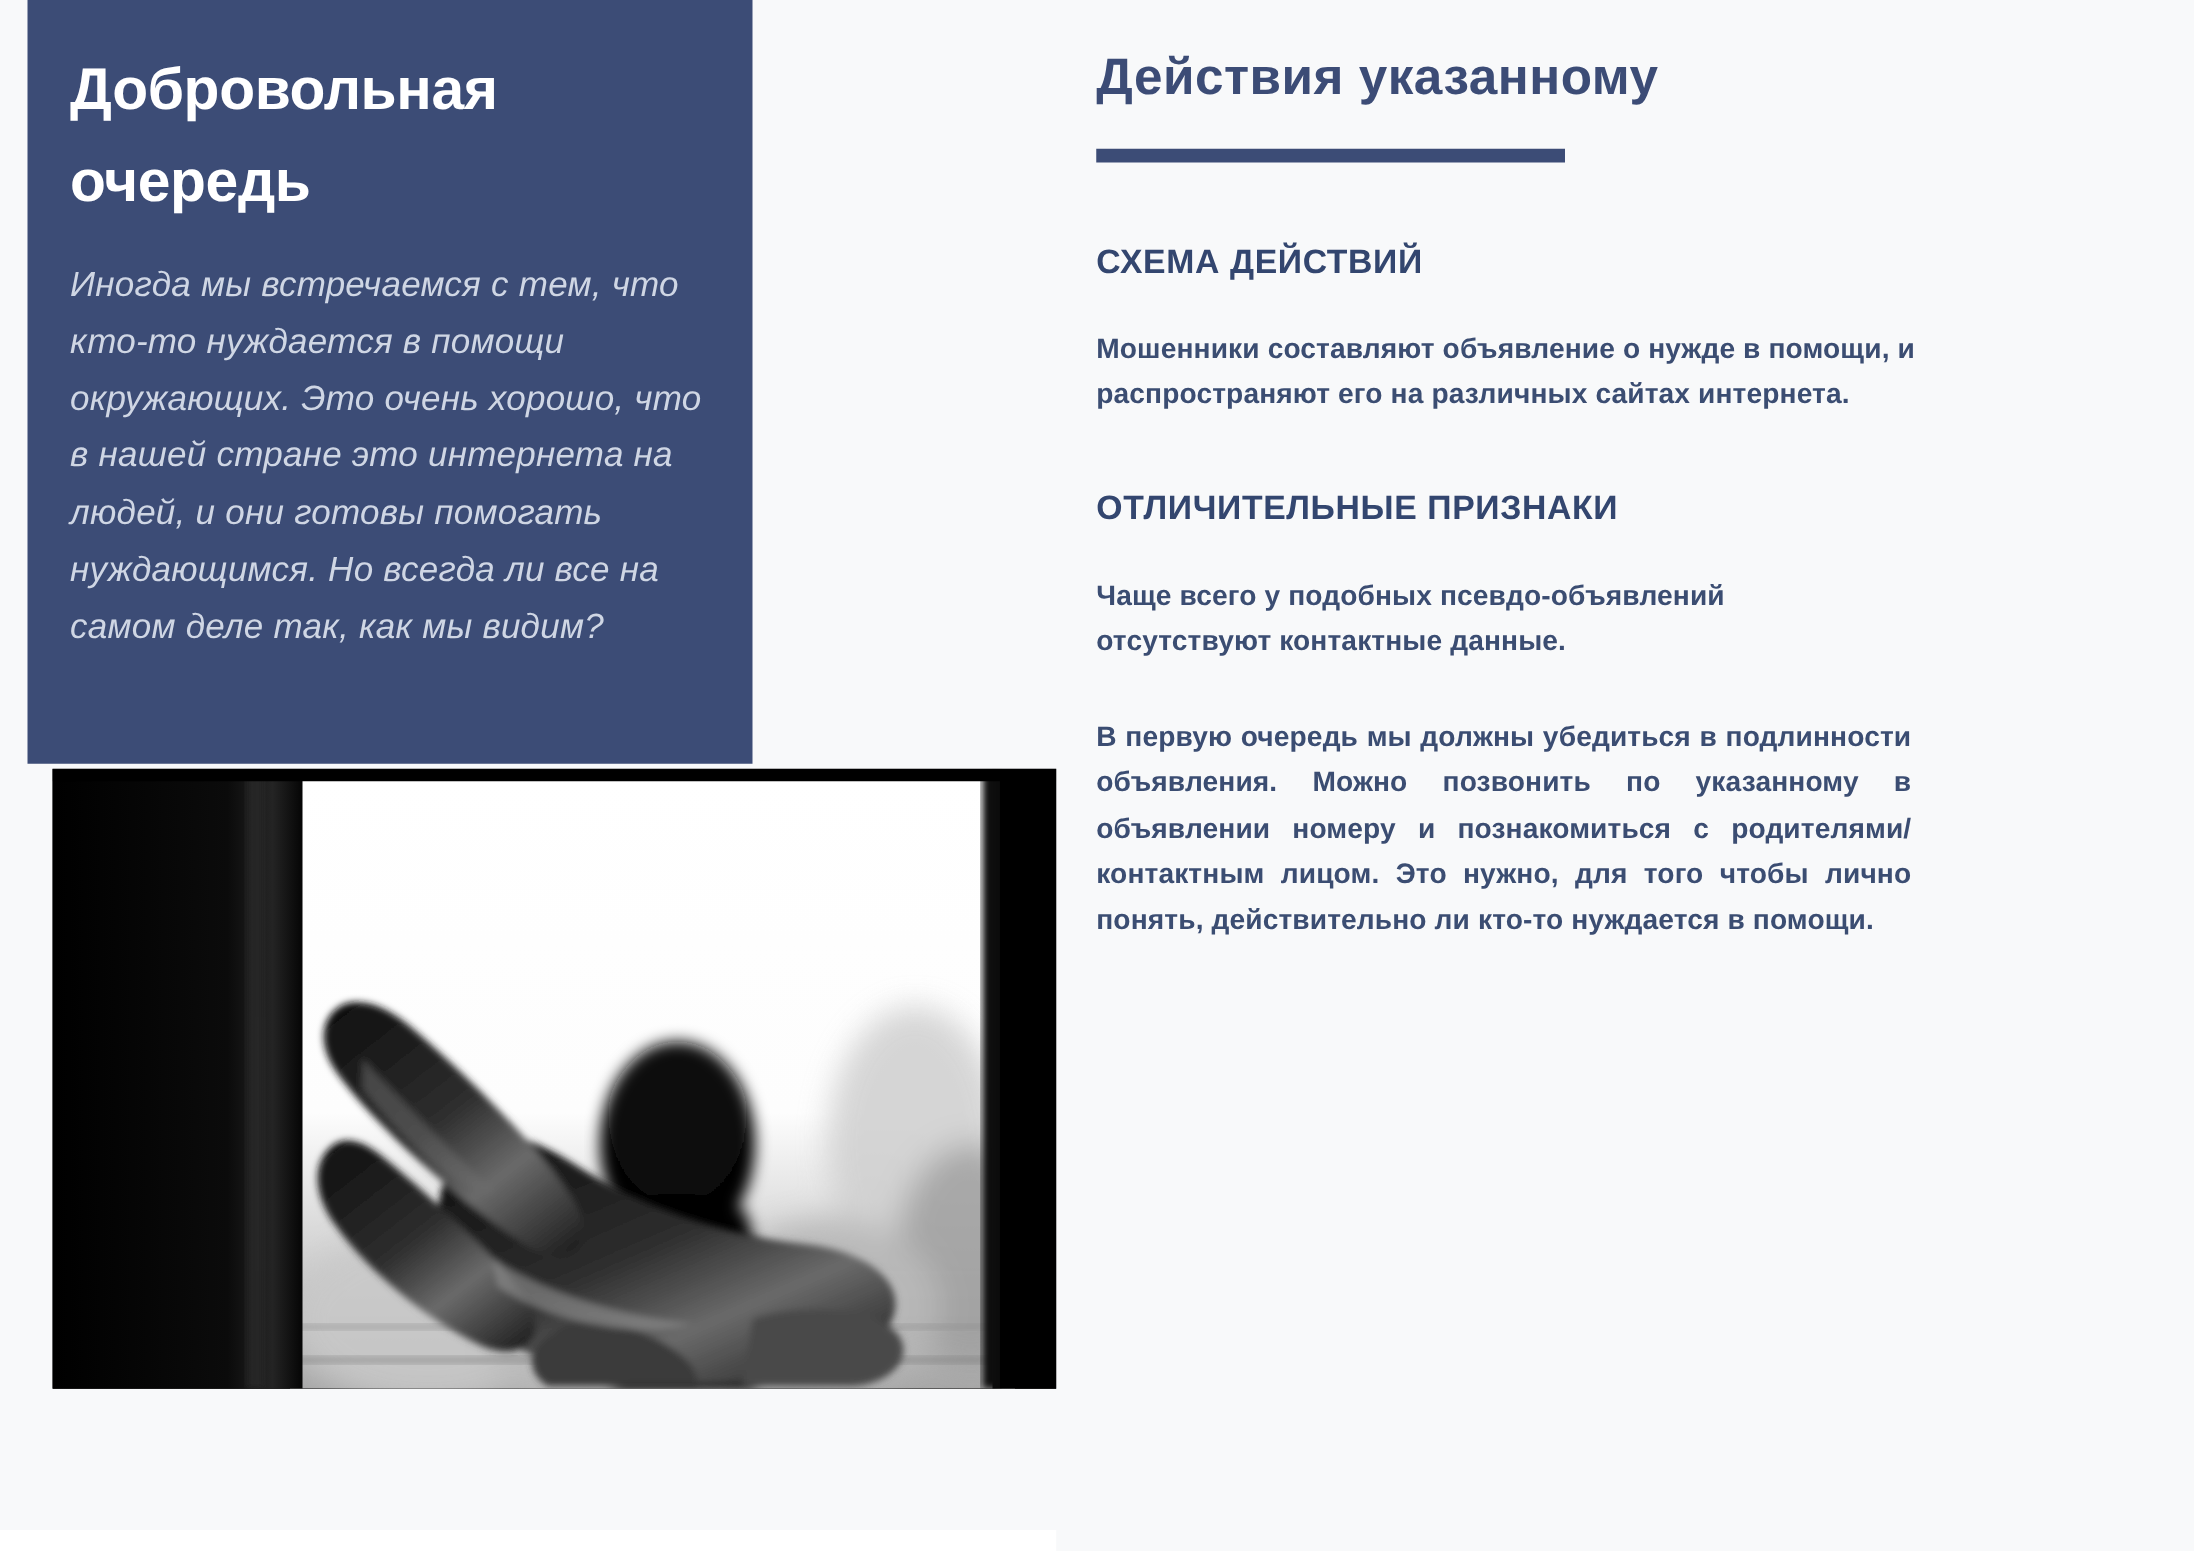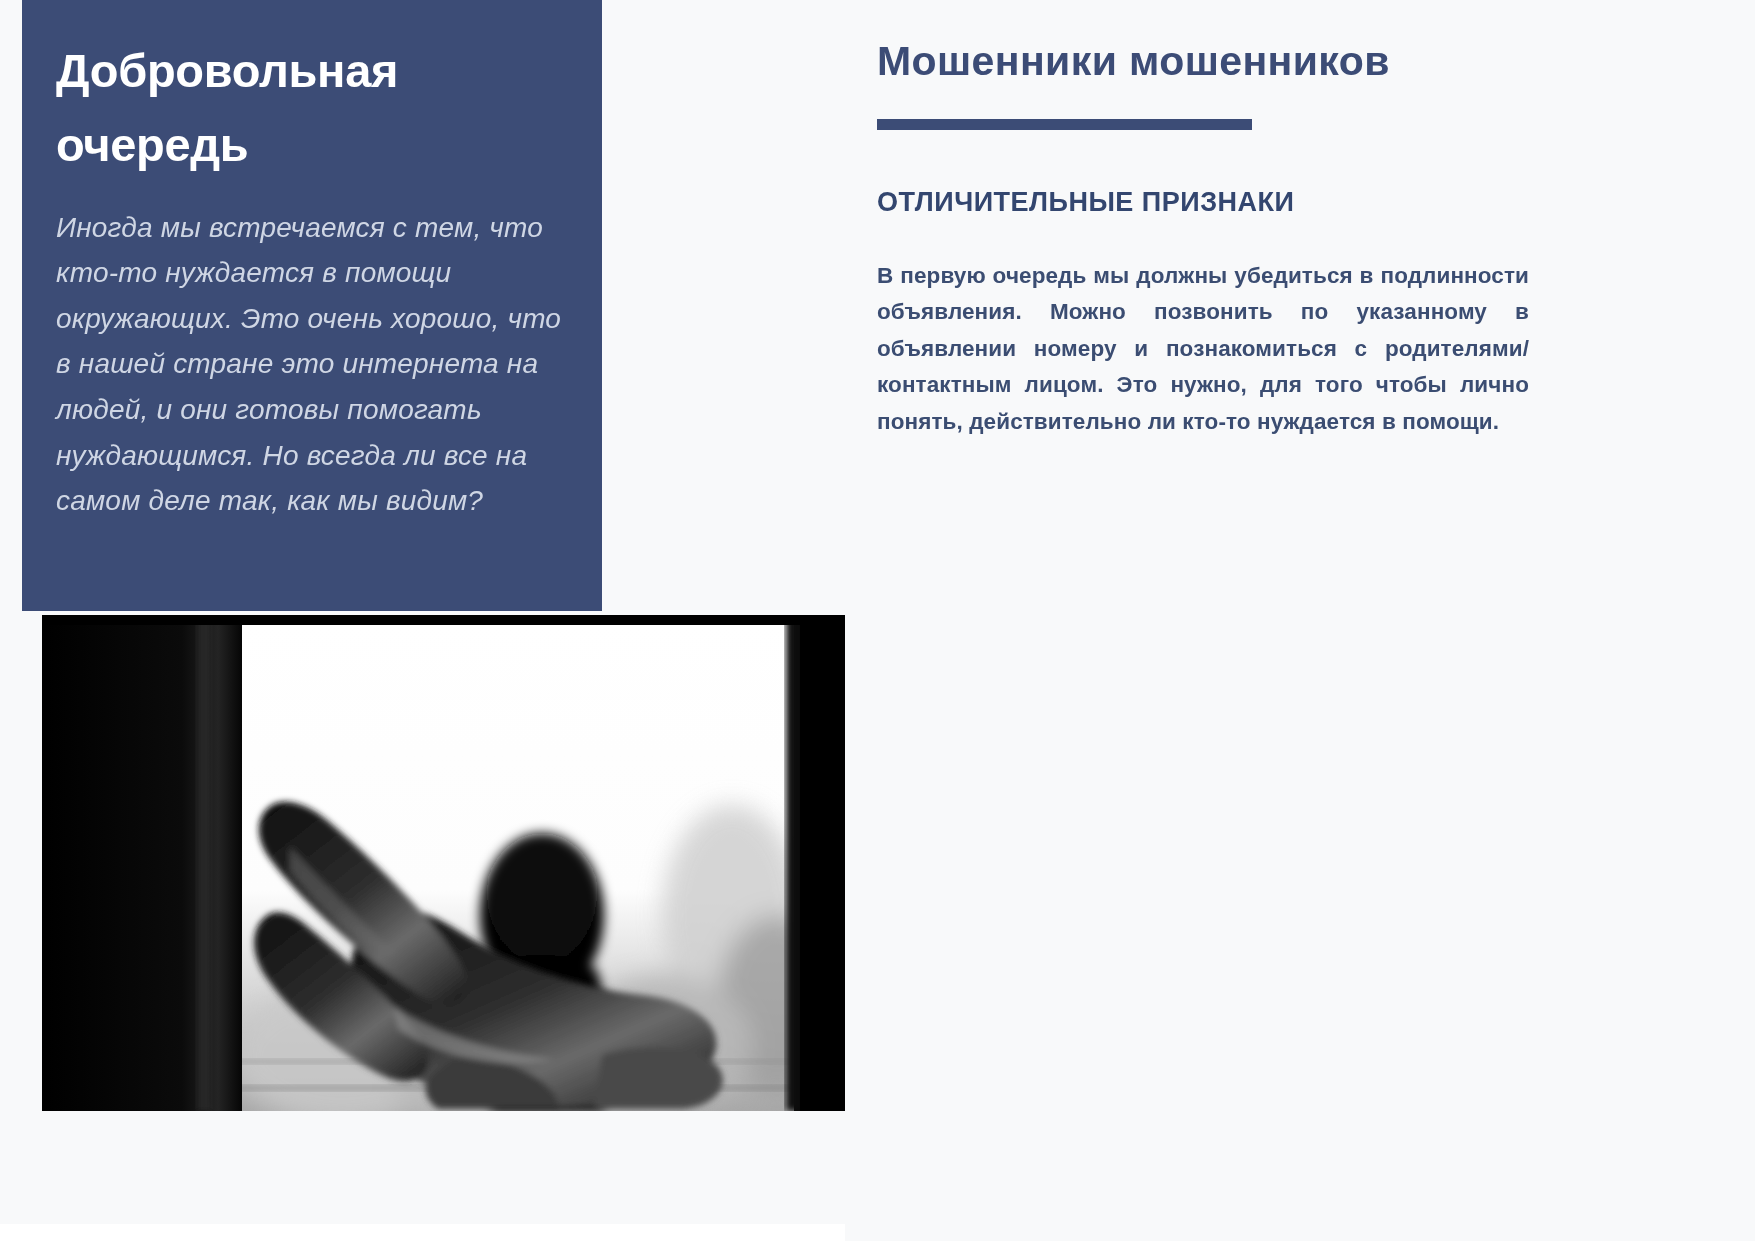--- a/index.html
+++ b/index.html
@@ -231,7 +231,7 @@
 
   <div class="right-col">
 
-    <h2 class="right-title">Мошенники мошенников</h2>
+    <h2 class="right-title">Действия указанному</h2>
 
     <div class="rule"></div>
 

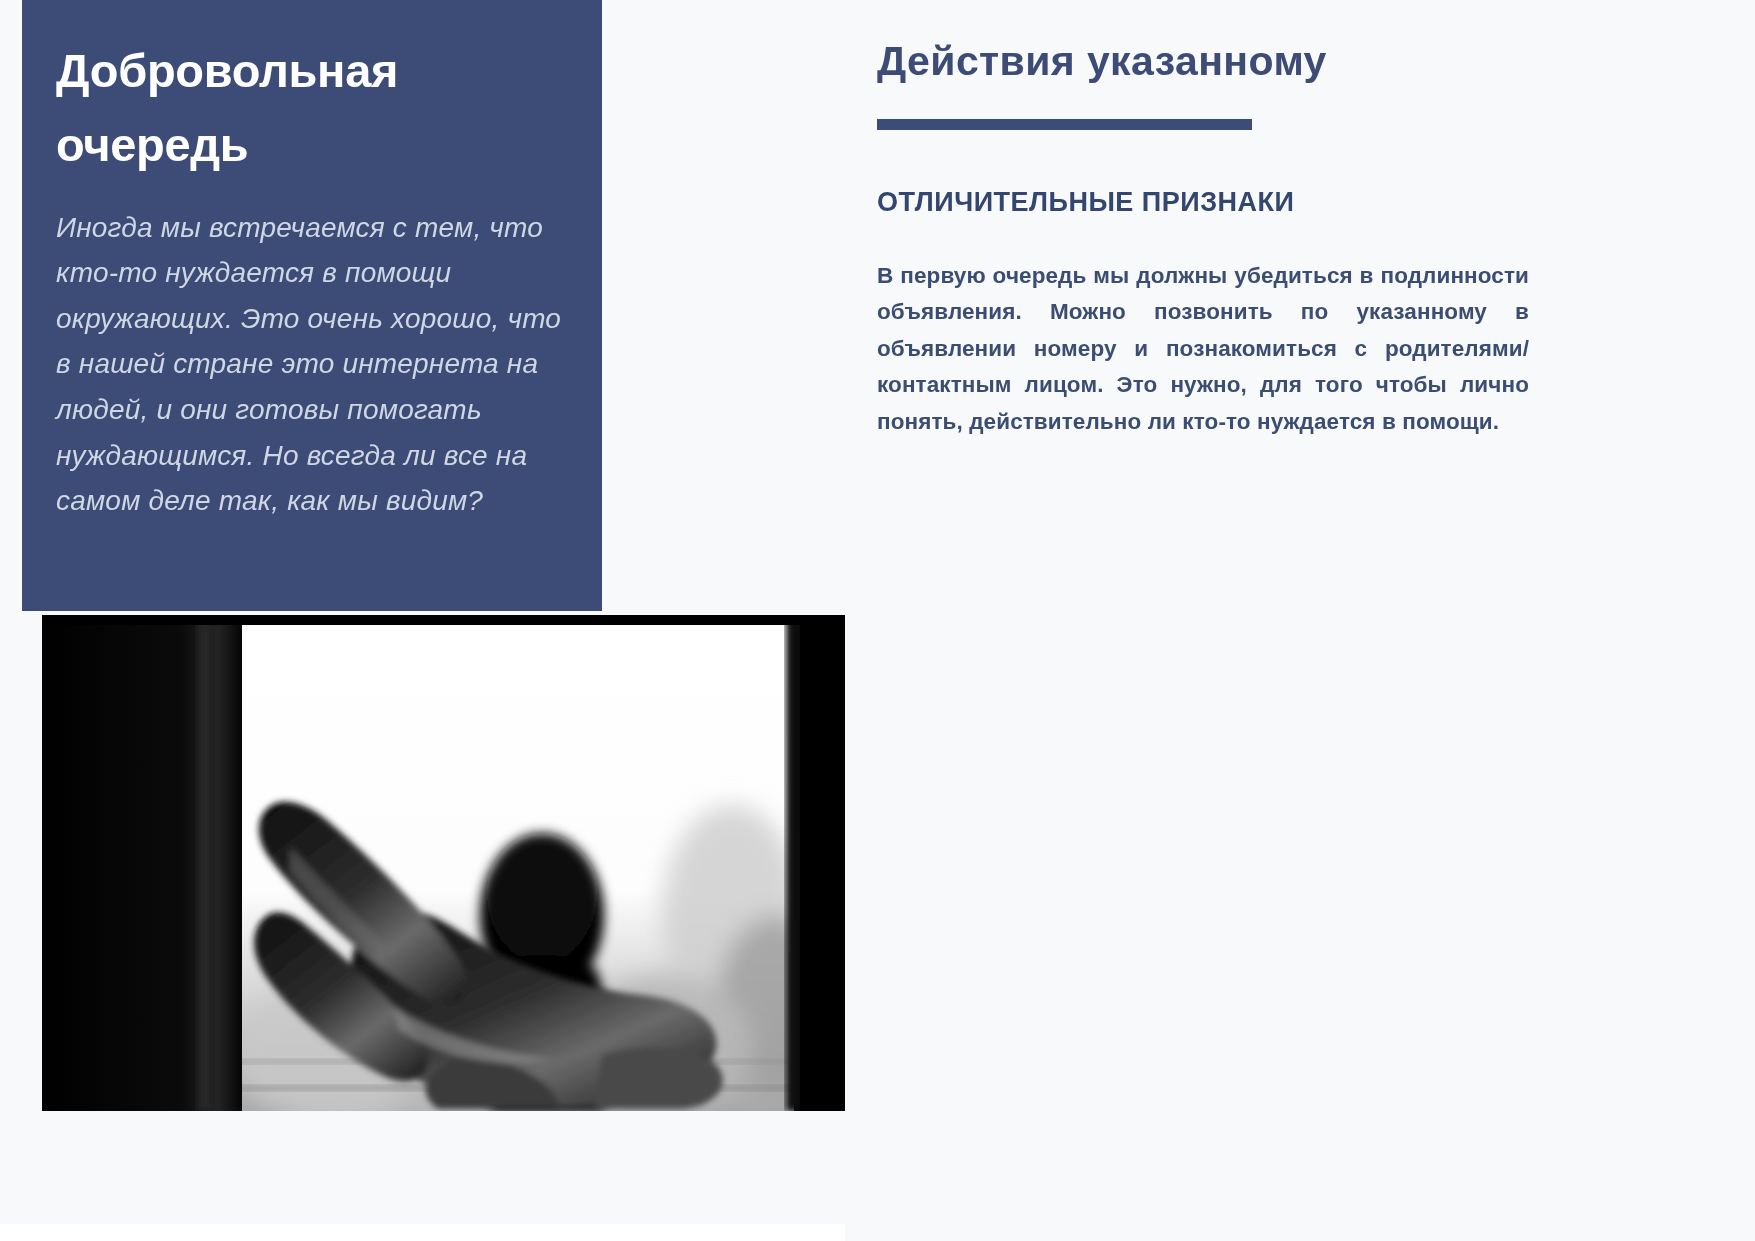--- a/index.html
+++ b/index.html
@@ -235,6 +235,10 @@
 
     <div class="rule"></div>
 
+    <div class="section">
+      <h3 class="section-heading sec1-h">СХЕМА ДЕЙСТВИЙ</h3>
+      <p class="section-text sec1-p">Мошенники составляют объявление о нужде в помощи, и распространяют его на различных сайтах интернета.</p>
+    </div>
 
     <div class="section">
       <h3 class="section-heading sec2-h">ОТЛИЧИТЕЛЬНЫЕ ПРИЗНАКИ</h3>

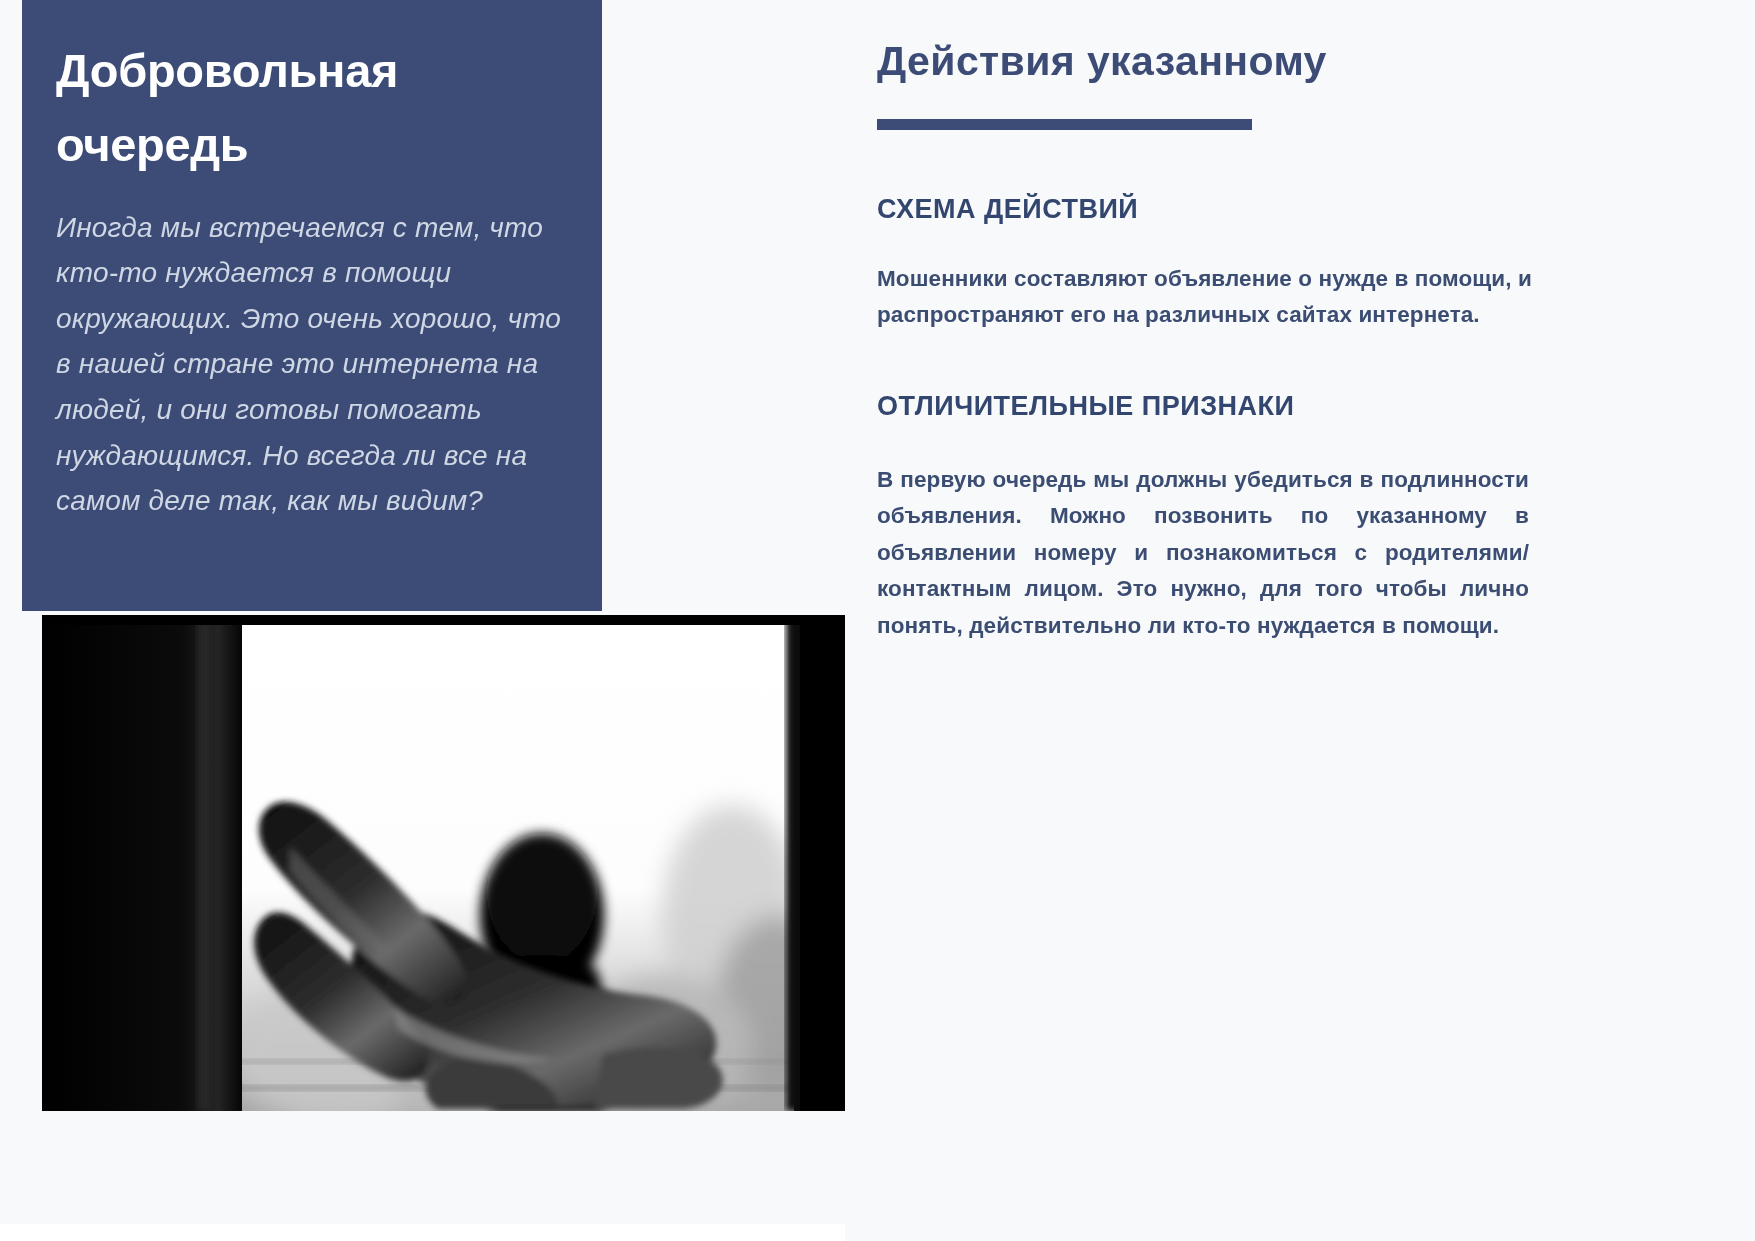--- a/index.html
+++ b/index.html
@@ -242,6 +242,7 @@
 
     <div class="section">
       <h3 class="section-heading sec2-h">ОТЛИЧИТЕЛЬНЫЕ ПРИЗНАКИ</h3>
+      <p class="section-text sec2-p">Чаще всего у подобных псевдо-объявлений отсутствуют контактные данные.</p>
     </div>
 
     <div class="section">

